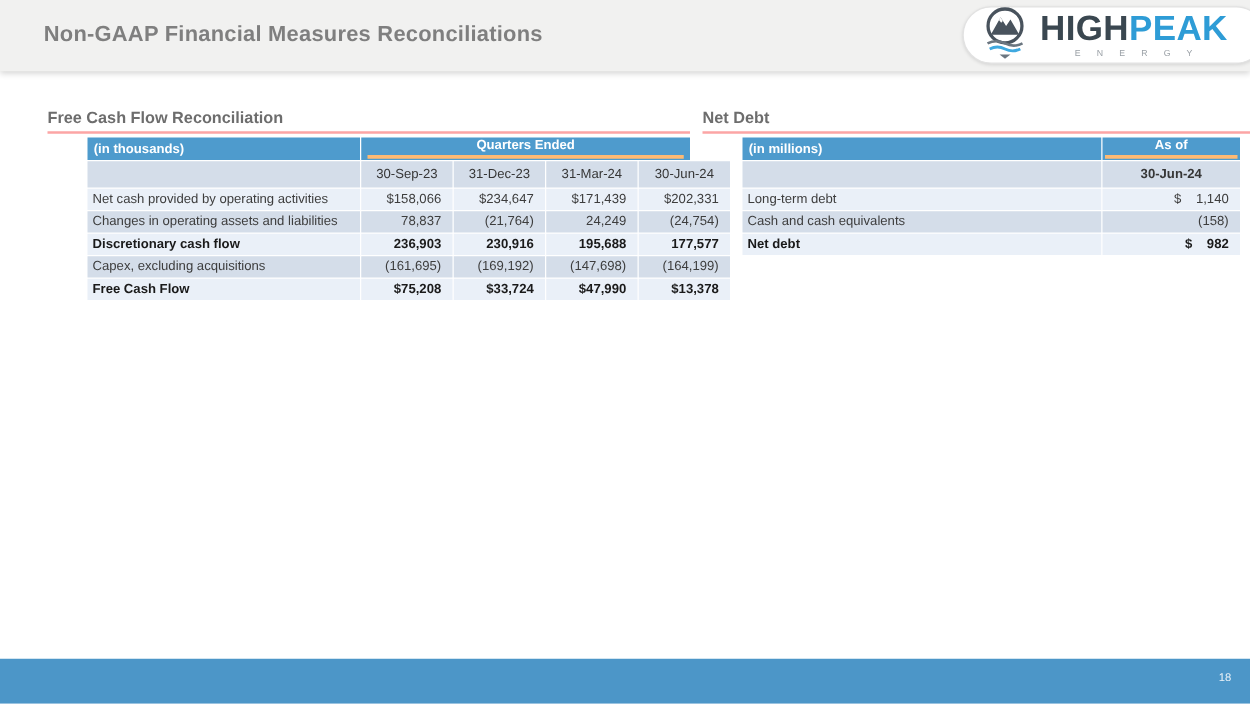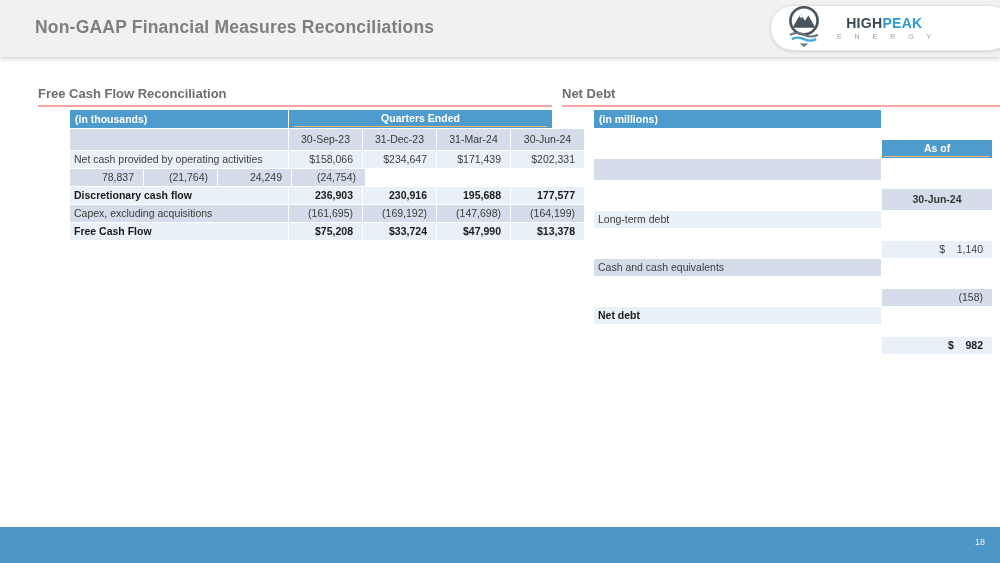--- a/index.html
+++ b/index.html
@@ -19,7 +19,7 @@
                box-shadow:0 1px 3px rgba(0,0,0,0.12);
                display:flex; align-items:center; padding-left:12px; gap:7px; }
   .logo-text { display:flex; flex-direction:column; align-items:center; }
-  .logo-word { font-size:14px; font-weight:800; line-height:1; letter-spacing:0.3px; }
+  .logo-word { font-size:28px; font-weight:800; line-height:1; letter-spacing:0.3px; }
   .logo-word .hp-high { color:#3A4750; }
   .logo-word .hp-peak { color:#2E9CD6; }
   .logo-energy { font-size:7px; letter-spacing:5.5px; color:#9AA0A6; margin-top:3px; padding-left:5px; }

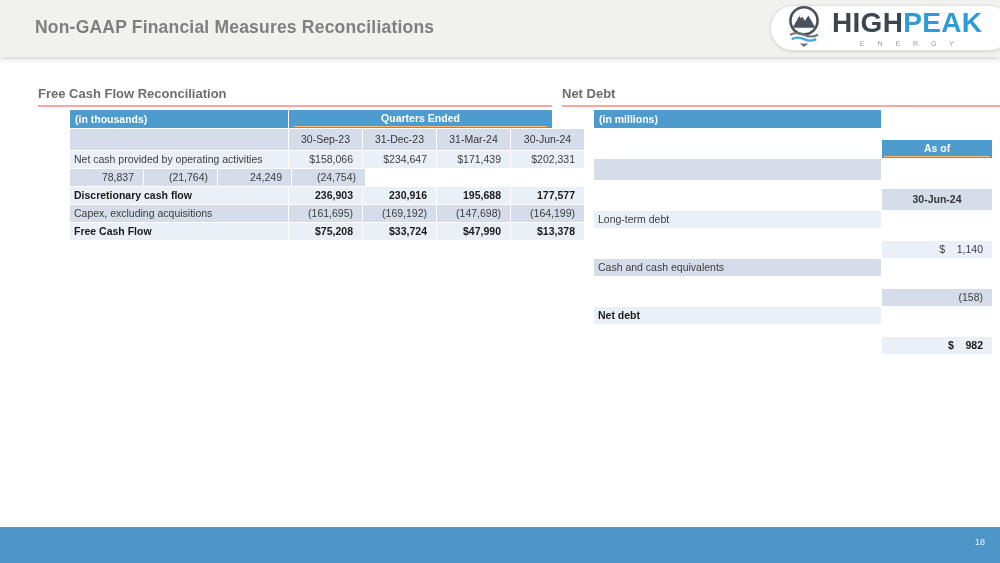--- a/index.html
+++ b/index.html
@@ -38,7 +38,7 @@
   .hdr1 .cell { background:#4E9BCD; color:#ffffff; font-weight:bold; height:18px; line-height:18px; }
   .hdr1 .c-unit { padding-left:5px; }
   .hdr1 .c-group { display:flex; align-items:flex-end; justify-content:center; }
-  .qe-inner { width:96%; text-align:center; line-height:16px; border-bottom:1px solid #fdba74; margin-bottom:1px; }
+  .qe-inner { width:96%; text-align:center; line-height:16px; border-bottom:3px solid #fdba74; margin-bottom:1px; }
 
   .hdr2 .cell { background:#D4DDE9; height:21px; line-height:21px; text-align:center; color:#363636; }
 

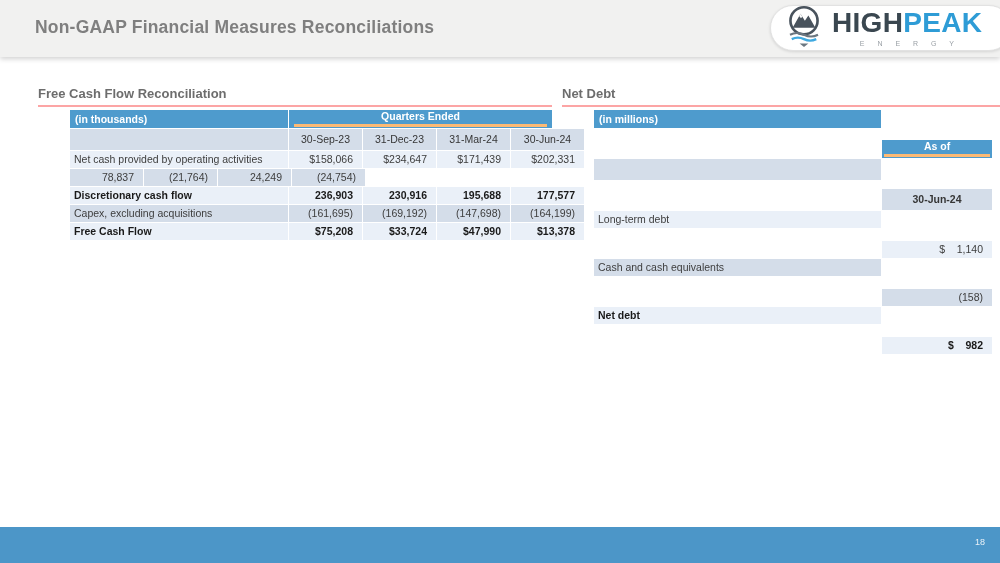--- a/index.html
+++ b/index.html
@@ -57,7 +57,7 @@
 
   
   .tbl-nd .c-label { width:287px; flex:0 0 287px; }
-  .tbl-nd .c-val, .tbl-nd .c-group, .tbl-nd .c-date { width:110px; flex:0 0 110px;margin-top:30px; }
+  .tbl-nd .c-val, .tbl-nd .c-group, .tbl-nd .c-date { width:110px; flex:0 0 110px; }
   .tbl-nd .hdr2 .c-date { font-weight:bold; }
 
   

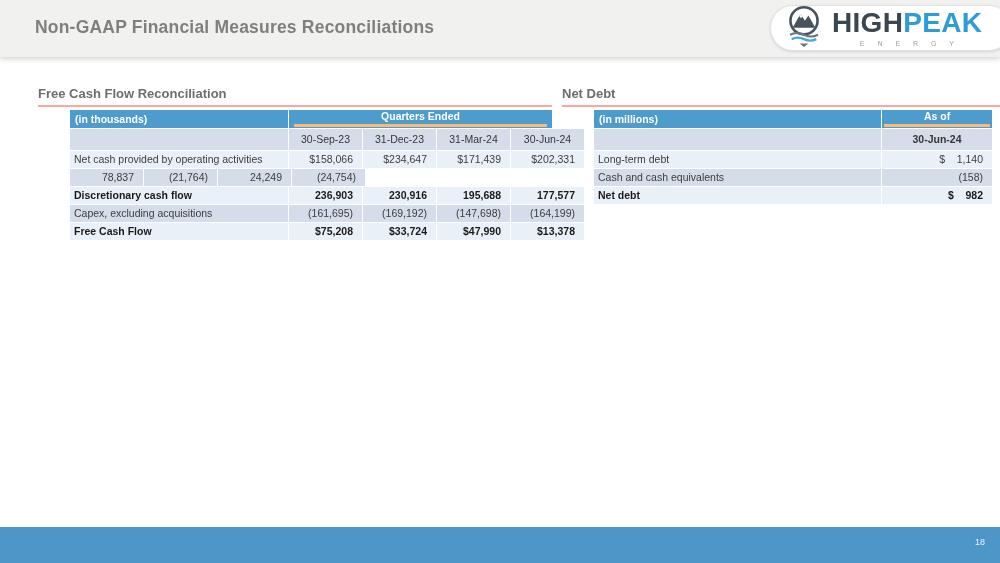--- a/index.html
+++ b/index.html
@@ -116,6 +116,7 @@
           <div class="cell c-val">$202,331</div>
         </div>
         <div class="tr t-row">
+          <div class="cell c-label">Changes in operating assets and liabilities</div>
           <div class="cell c-val">78,837</div>
           <div class="cell c-val">(21,764)</div>
           <div class="cell c-val">24,249</div>

